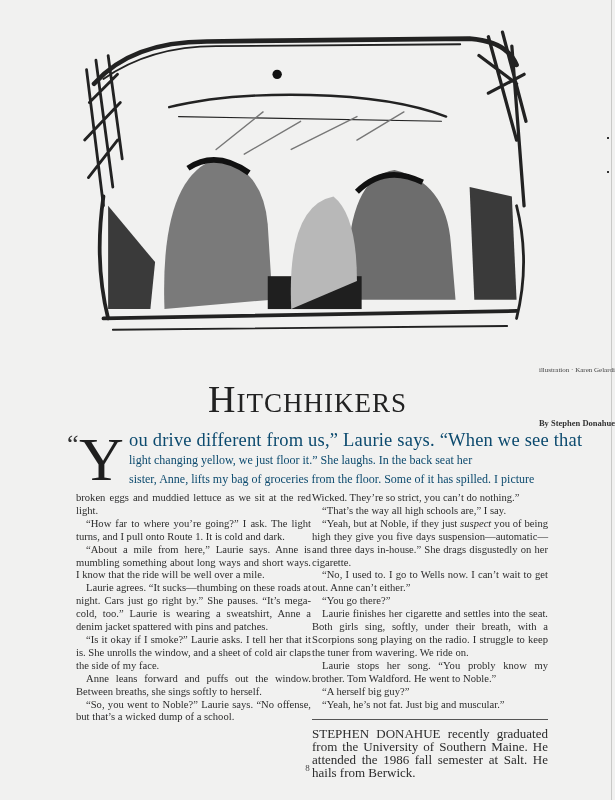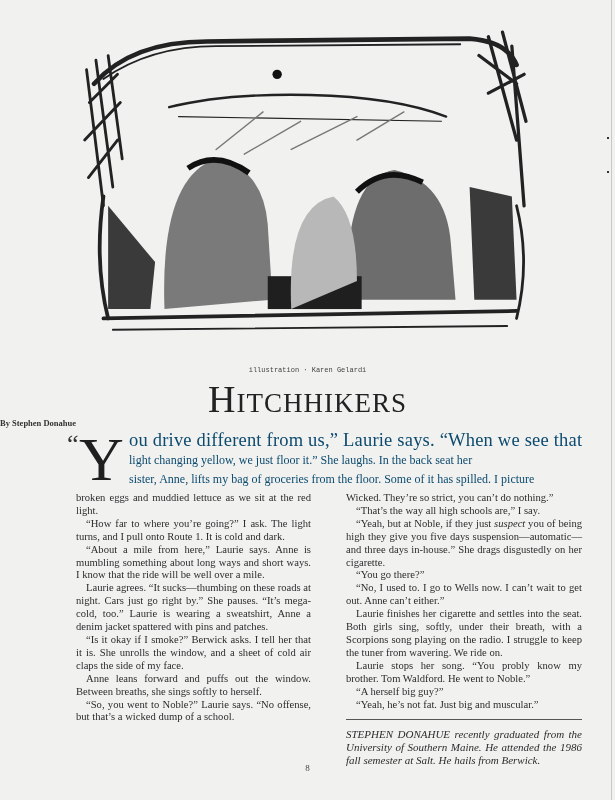--- a/index.html
+++ b/index.html
@@ -20,8 +20,8 @@
   }
   .illustration svg { width: 100%; height: 100%; display: block; }
   .credit {
-    position: absolute; left: 0; right: 0; top: 366px; text-align: center;
-    font-size: 7px; color: #444; font-family: Liberation Mono, monospace;
+    position: absolute; left: 0; right: 0; top: 366px; text-align: right;
+    font-size: 7px; color: #444;
   }
   .title {
     position: absolute; left: 0; right: 0; top: 376px; text-align: center;

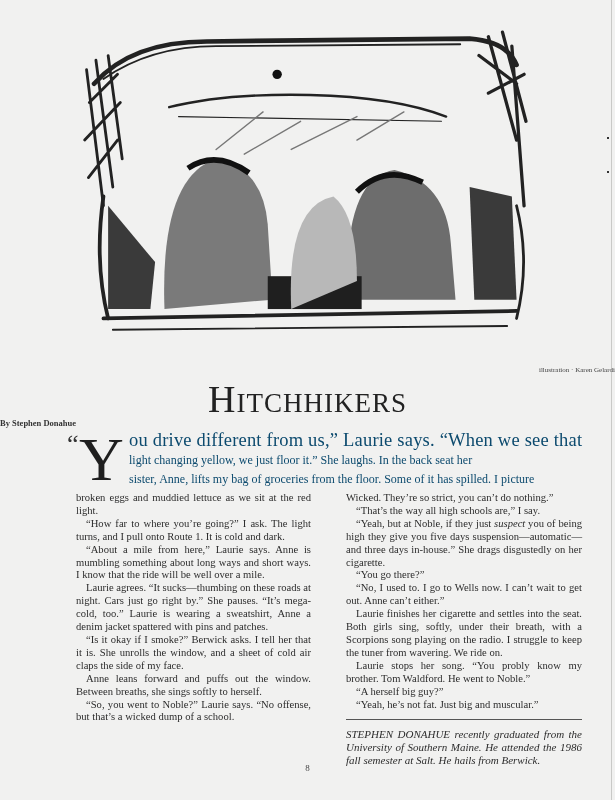--- a/index.html
+++ b/index.html
@@ -29,7 +29,7 @@
     font-variant: small-caps;
   }
   .byline {
-    position: absolute; left: 0; right: 0; top: 418px; text-align: left;
+    position: absolute; left: 0; right: 0; top: 418px; text-align: right;
     font-size: 8.5px; font-weight: bold; color: #333;
   }
   .lead {

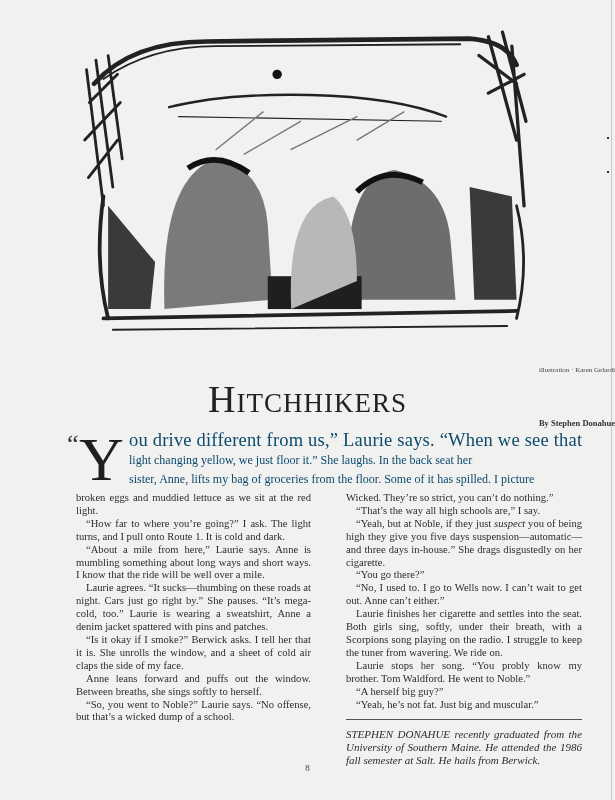--- a/index.html
+++ b/index.html
@@ -52,7 +52,7 @@
     text-align: justify; color: #2c2c2c;
   }
   .col-left { left: 76px; width: 235px; }
-  .col-right { left: 312px; width: 236px; margin-left: 34px; }
+  .col-right { left: 312px; width: 236px; }
   .col p { margin: 0; text-indent: 10px; }
   .col p.noindent { text-indent: 0; }
   .rule { height: 1px; background: #555; margin: 8px 0 8px 0; }

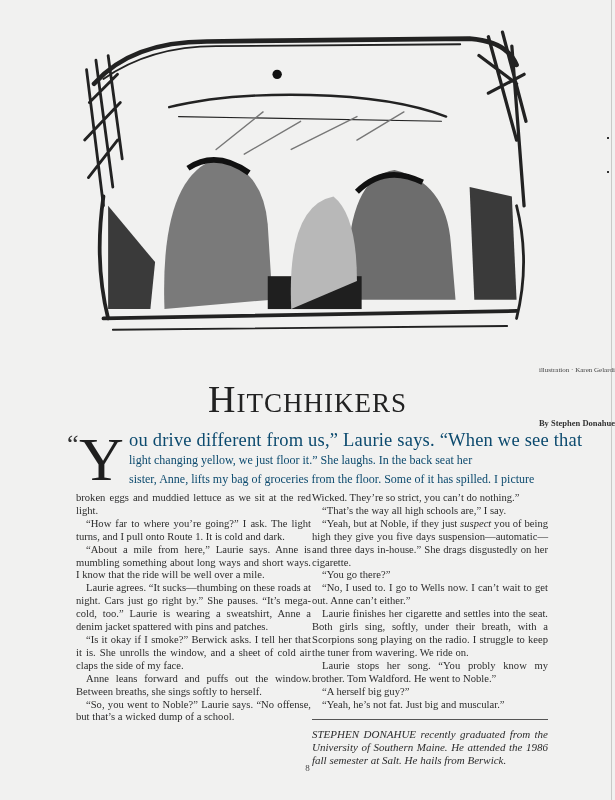--- a/index.html
+++ b/index.html
@@ -133,8 +133,8 @@
   <p class="noindent">Wicked. They’re so strict, you can’t do nothing.”</p>
   <p>“That’s the way all high schools are,” I say.</p>
   <p><span>“Yeah, but at Noble, if they just </span><em>suspect</em><span> you of being high they give you five days suspension—automatic—and three days in-house.” She drags disgustedly on her cigarette.</span></p>
+  <p>“No, I used to. I go to Wells now. I can’t wait to get out. Anne can’t either.”</p>
   <p>“You go there?”</p>
-  <p>“No, I used to. I go to Wells now. I can’t wait to get out. Anne can’t either.”</p>
   <p>Laurie finishes her cigarette and settles into the seat. Both girls sing, softly, under their breath, with a Scorpions song playing on the radio. I struggle to keep the tuner from wavering. We ride on.</p>
   <p>Laurie stops her song. “You probly know my brother. Tom Waldford. He went to Noble.”</p>
   <p>“A herself big guy?”</p>

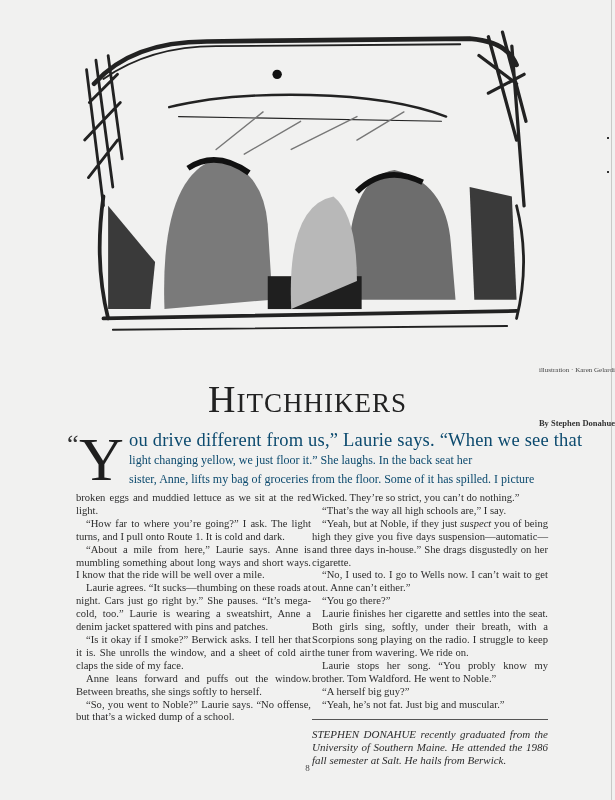--- a/index.html
+++ b/index.html
@@ -124,7 +124,7 @@
   <p>“How far to where you’re going?” I ask. The light turns, and I pull onto Route 1. It is cold and dark.</p>
   <p>“About a mile from here,” Laurie says. Anne is mumbling something about long ways and short ways. I know that the ride will be well over a mile.</p>
   <p>Laurie agrees. “It sucks—thumbing on these roads at night. Cars just go right by.” She pauses. “It’s mega-cold, too.” Laurie is wearing a sweatshirt, Anne a denim jacket spattered with pins and patches.</p>
-  <p>“Is it okay if I smoke?” Berwick asks. I tell her that it is. She unrolls the window, and a sheet of cold air claps the side of my face.</p>
+  <p>“Is it okay if I smoke?” Laurie asks. I tell her that it is. She unrolls the window, and a sheet of cold air claps the side of my face.</p>
   <p>Anne leans forward and puffs out the window. Between breaths, she sings softly to herself.</p>
   <p>“So, you went to Noble?” Laurie says. “No offense, but that’s a wicked dump of a school.</p>
 </div>

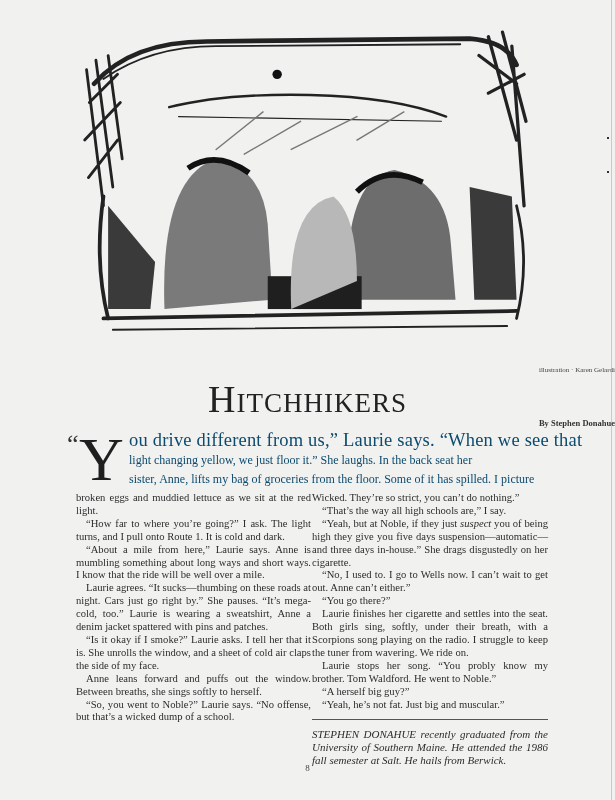--- a/index.html
+++ b/index.html
@@ -56,7 +56,7 @@
   .col p { margin: 0; text-indent: 10px; }
   .col p.noindent { text-indent: 0; }
   .rule { height: 1px; background: #555; margin: 8px 0 8px 0; }
-  .bio { font-style: italic; text-indent: 0 !important; font-size: 11px; }
+  .bio { text-indent: 0 !important; font-size: 13px; }
   .pagenum {
     position: absolute; left: 0; right: 0; top: 763px; text-align: center; font-size: 9px; color: #444;
   }

